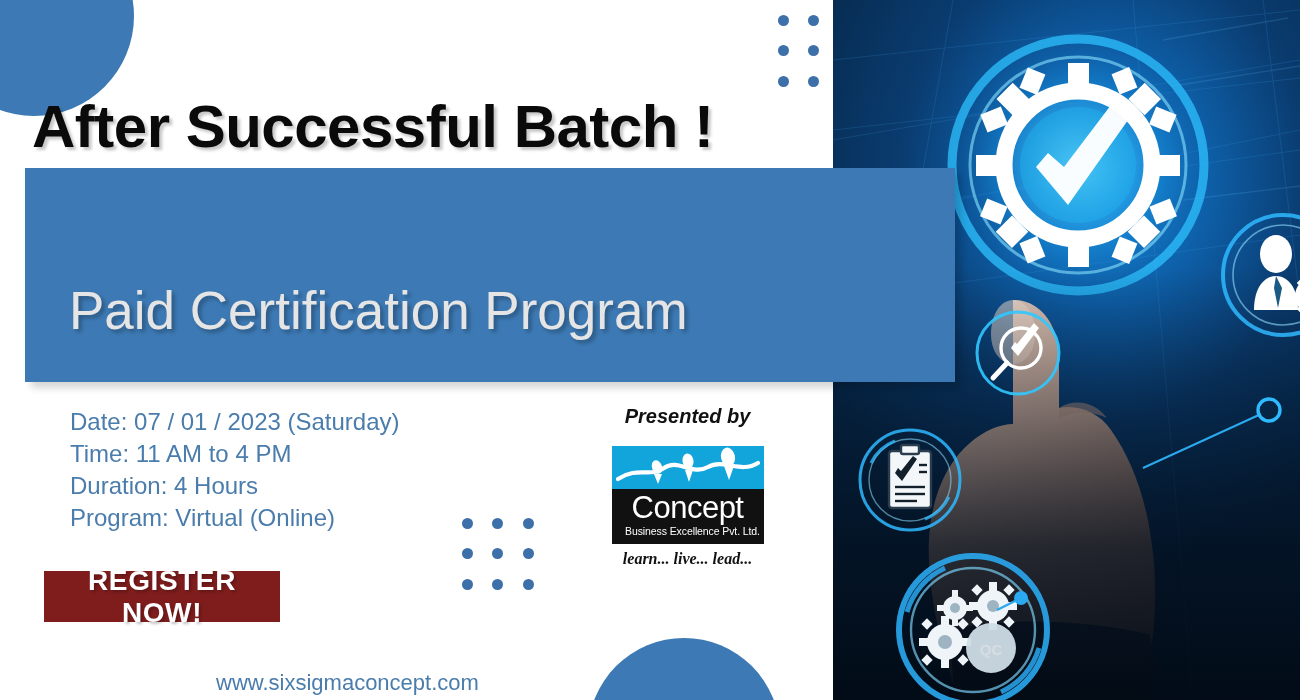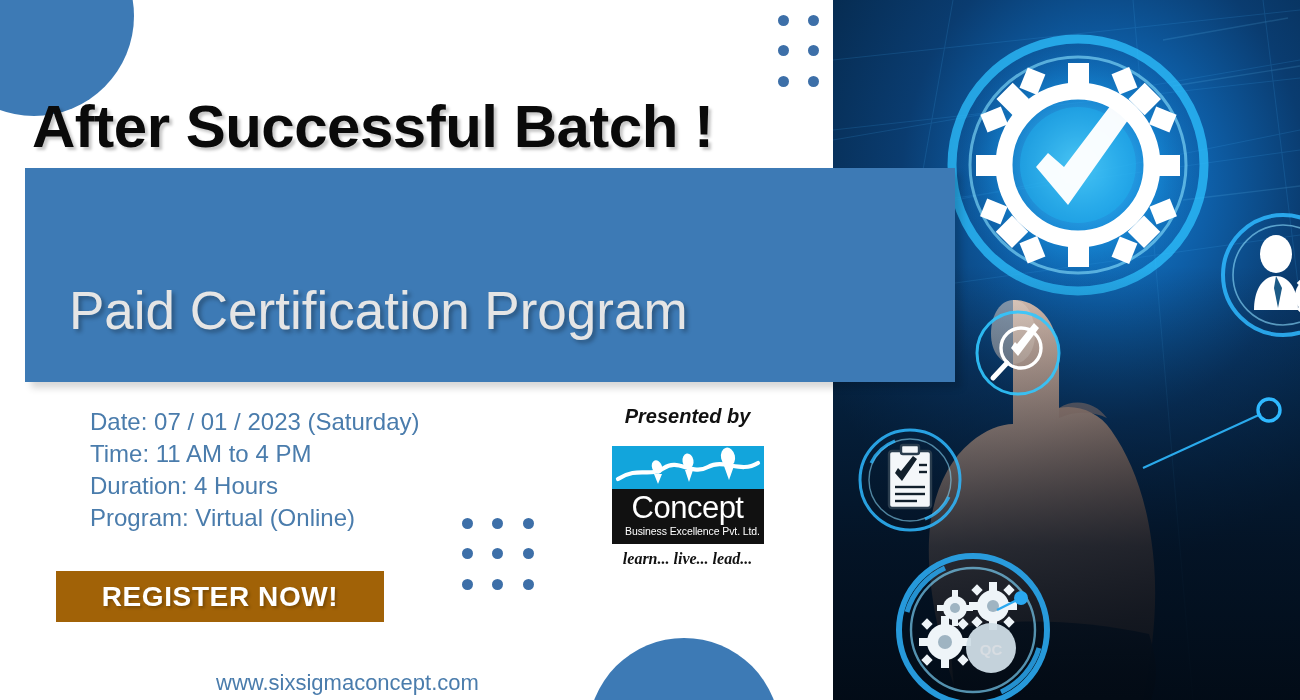--- a/index.html
+++ b/index.html
@@ -123,7 +123,6 @@
   }
   #details .detail-line {
     white-space: nowrap;
-    margin-left: 20px;
   }
 
   

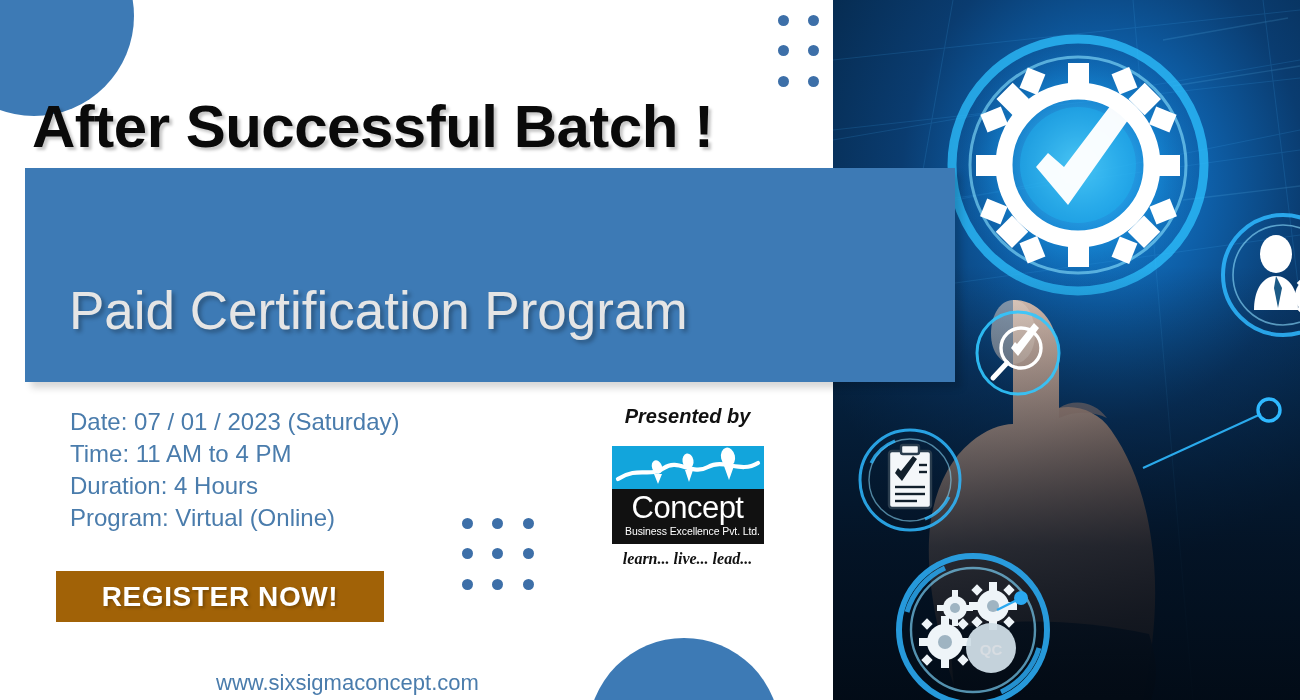--- a/index.html
+++ b/index.html
@@ -128,11 +128,11 @@
   
   #register-btn {
     position: absolute;
-    left: 56px;
+    left: 44px;
     top: 571px;
-    width: 328px;
+    width: 236px;
     height: 51px;
-    background: #a16207;
+    background: #7f1d1d;
     color: #ffffff;
     font-size: 28px;
     font-weight: bold;

